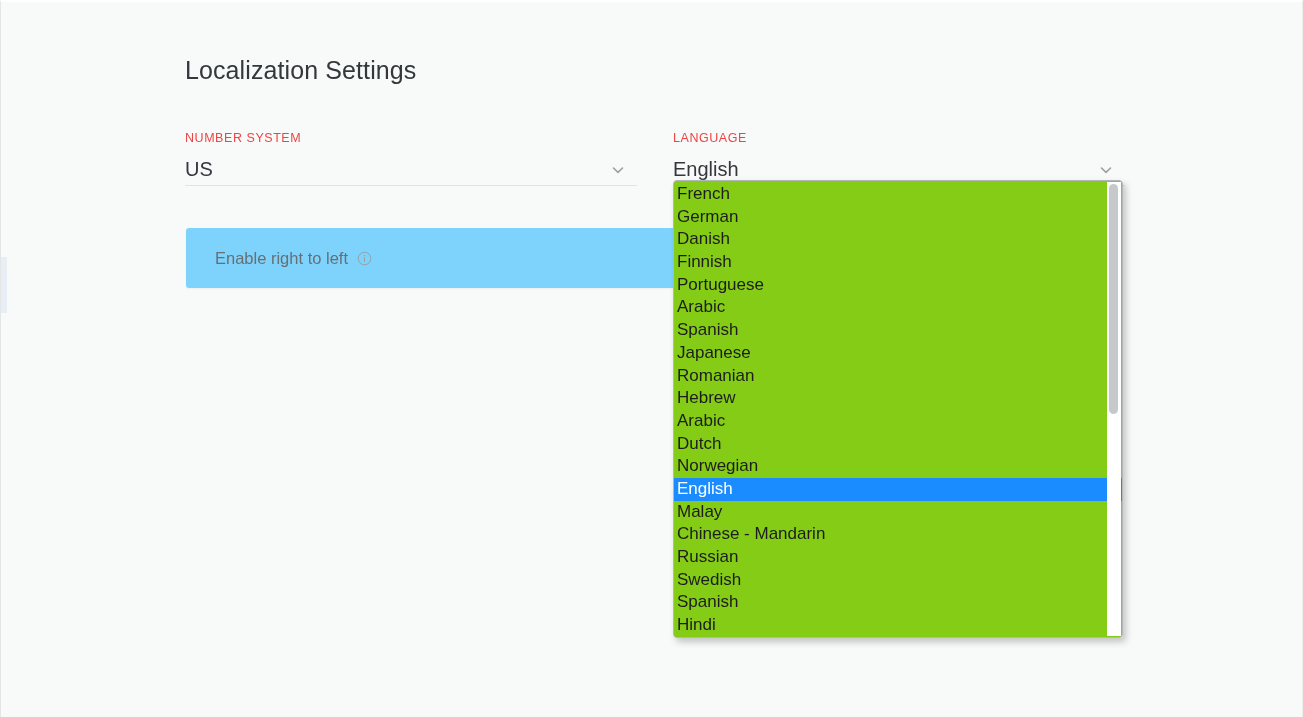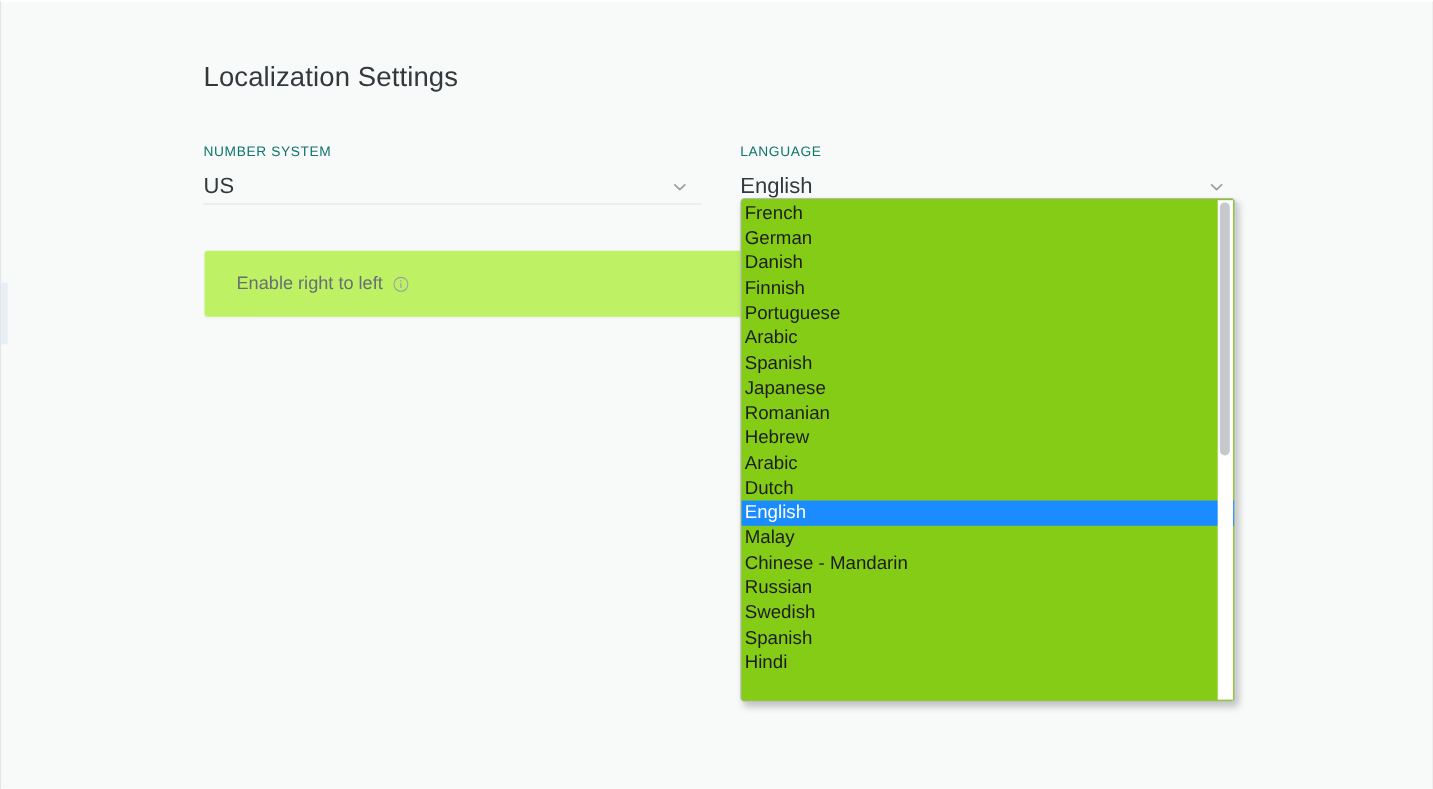--- a/index.html
+++ b/index.html
@@ -61,7 +61,7 @@
   .field-label {
     font-size: 12.5px;
     letter-spacing: 0.55px;
-    color: #0f766e;
+    color: #ef4444;
     text-transform: uppercase;
     line-height: 16px;
     white-space: nowrap;

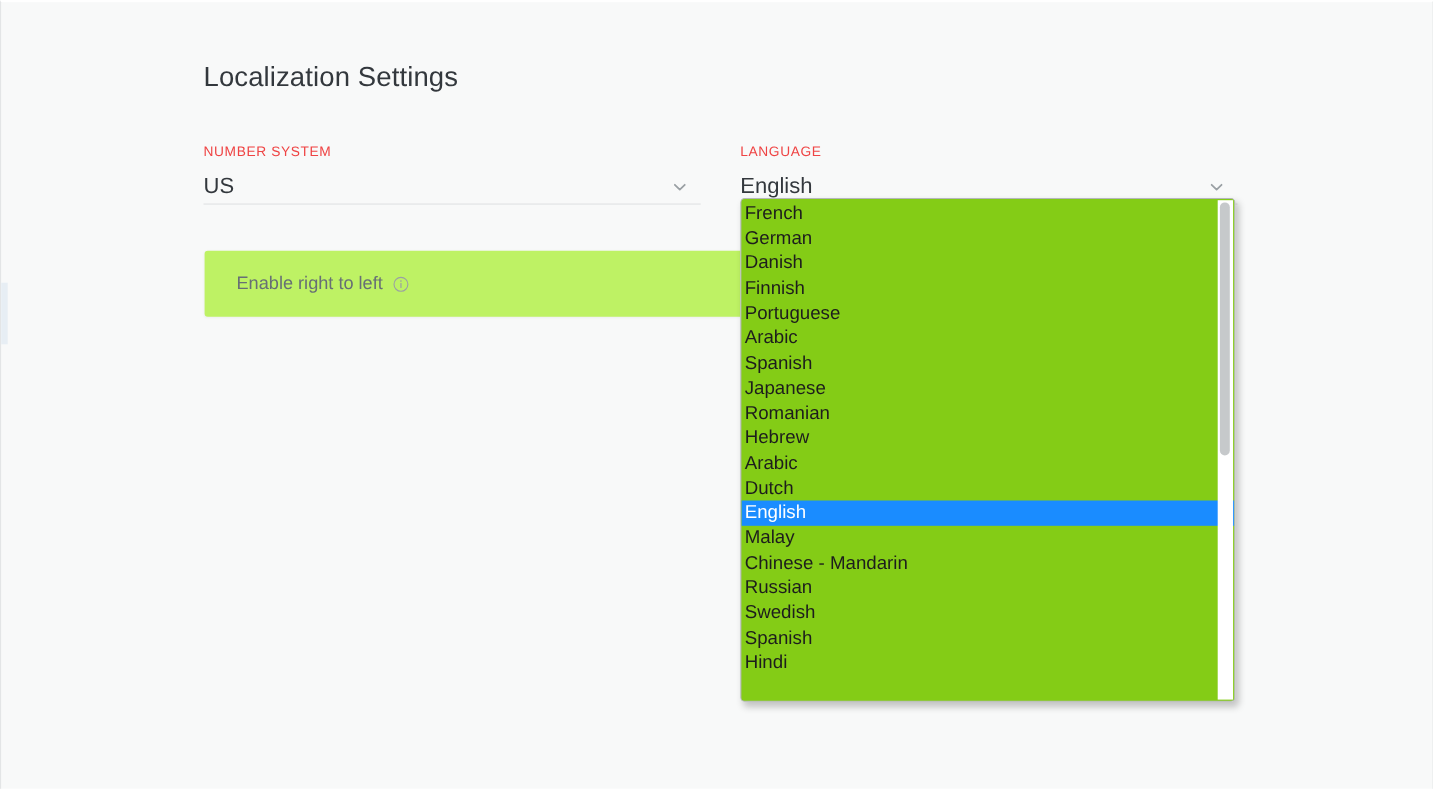--- a/index.html
+++ b/index.html
@@ -97,7 +97,7 @@
     top: 226px;
     width: 905px;
     height: 60px;
-    background: #bef264;
+    background: #7dd3fc;
     border-radius: 3px;
     box-shadow: 0 1px 2px rgba(60,70,80,0.055);
     text-decoration: underline;

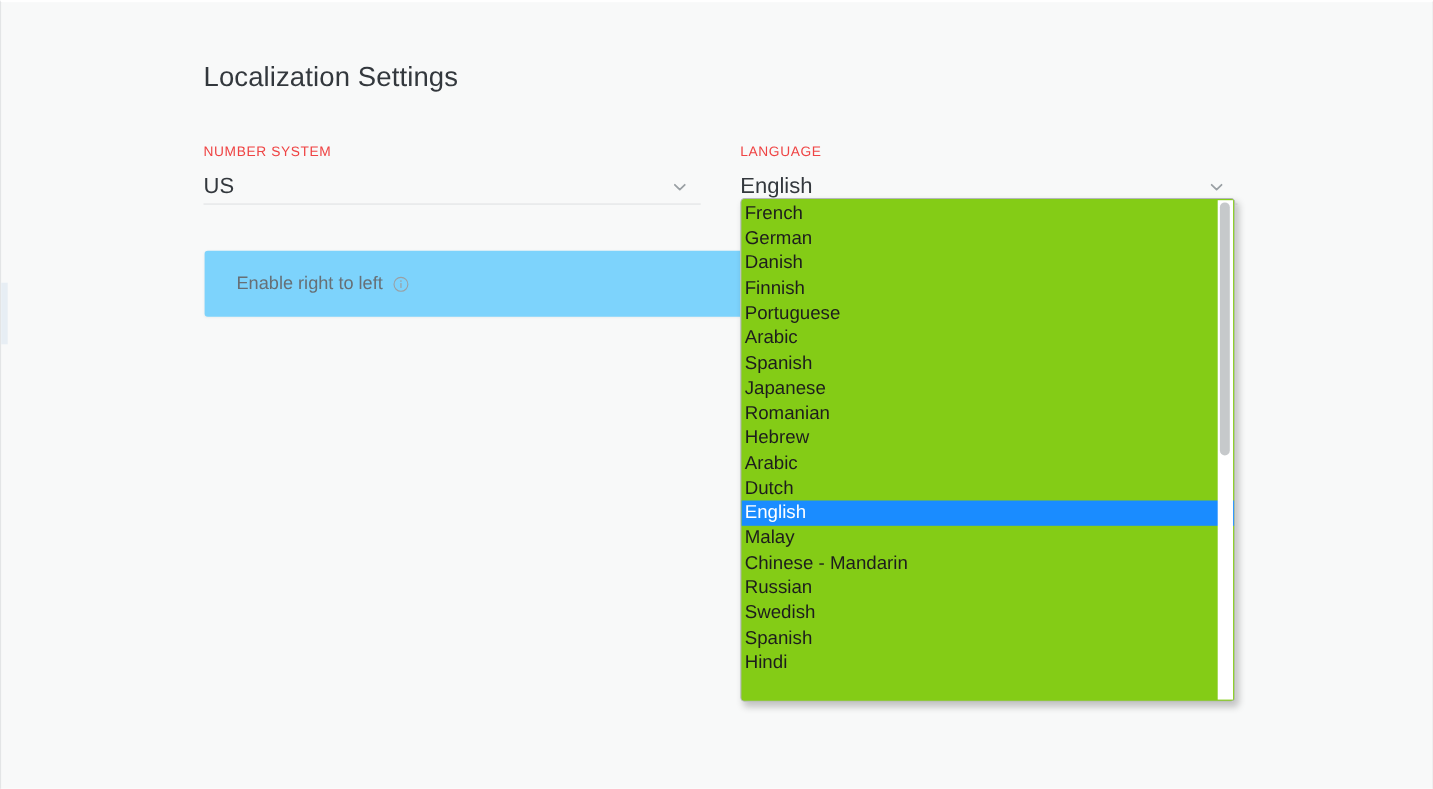--- a/index.html
+++ b/index.html
@@ -252,6 +252,7 @@
         <li class="dd-item">Hebrew</li>
         <li class="dd-item">Arabic</li>
         <li class="dd-item">Dutch</li>
+        <li class="dd-item">Norwegian</li>
         <li class="dd-item selected">English</li>
         <li class="dd-item">Malay</li>
         <li class="dd-item">Chinese - Mandarin</li>

